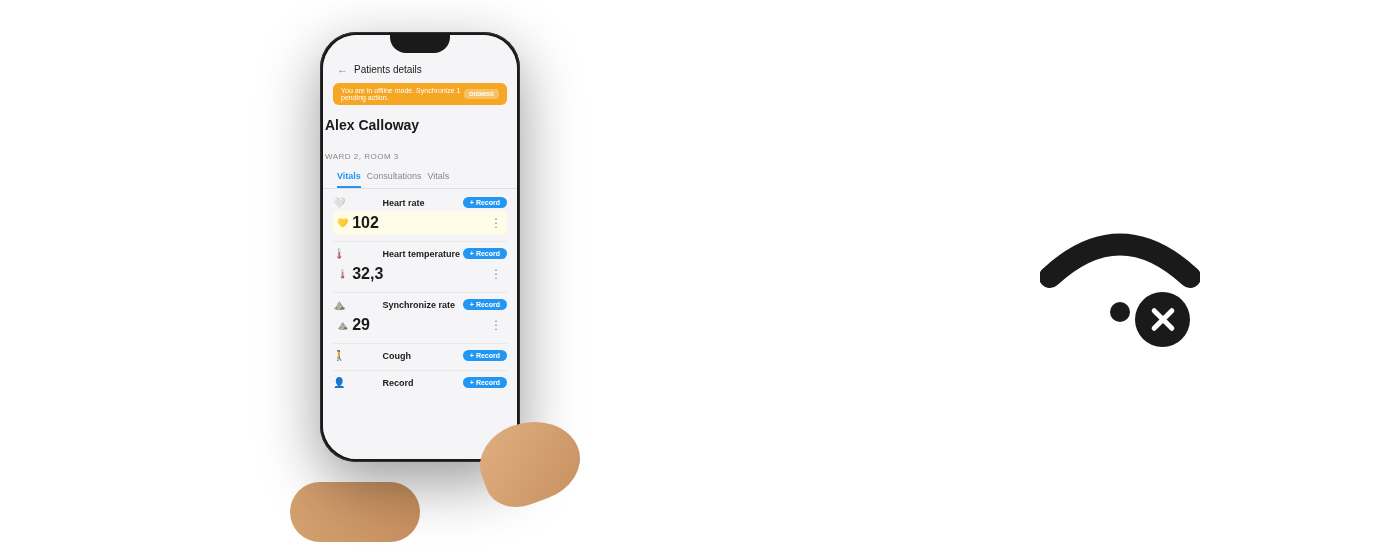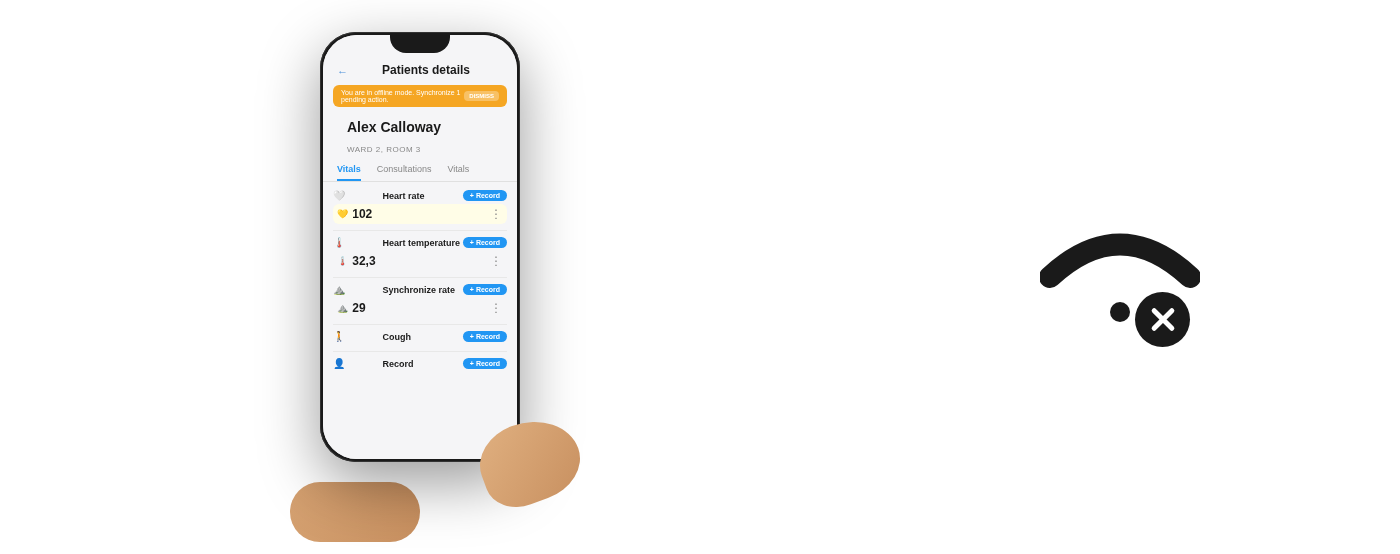--- a/index.html
+++ b/index.html
@@ -90,10 +90,9 @@
     }
 
     .header-title {
-      font-size: 12px;
-      font-weight: 700;
+      font-size: 10px;
+      font-weight: 400;
       color: #1a1a1a;
-      margin-left: 28px;
     }
 
     

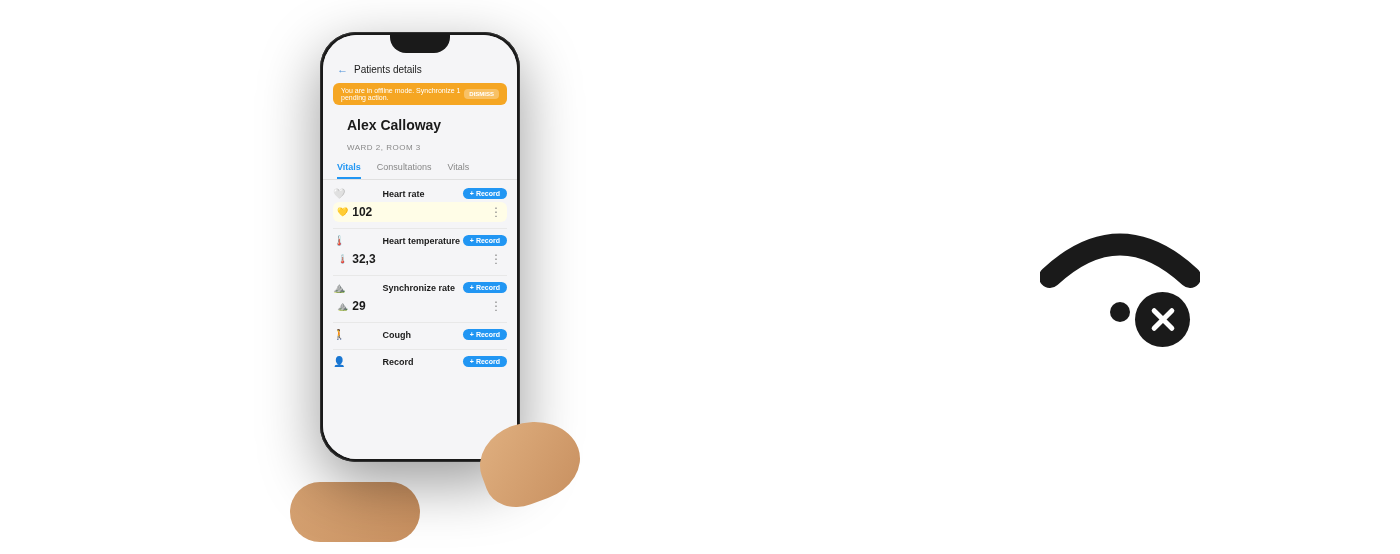--- a/index.html
+++ b/index.html
@@ -123,7 +123,7 @@
 
     
     .patient-info {
-      padding: 8px 24px 4px;
+      padding: 8px 2px 4px;
     }
 
     .patient-name {

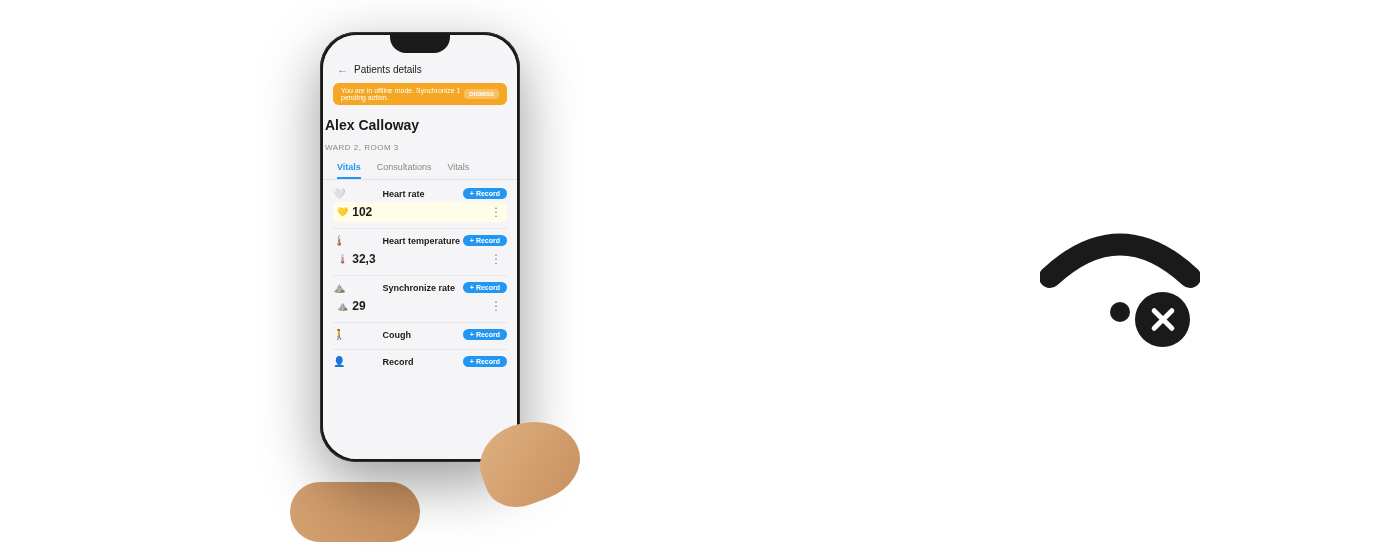--- a/index.html
+++ b/index.html
@@ -136,7 +136,7 @@
       font-size: 8px;
       color: #888;
       letter-spacing: 0.5px;
-      margin-top: 10px;
+      margin-top: 19px;
     }
 
     

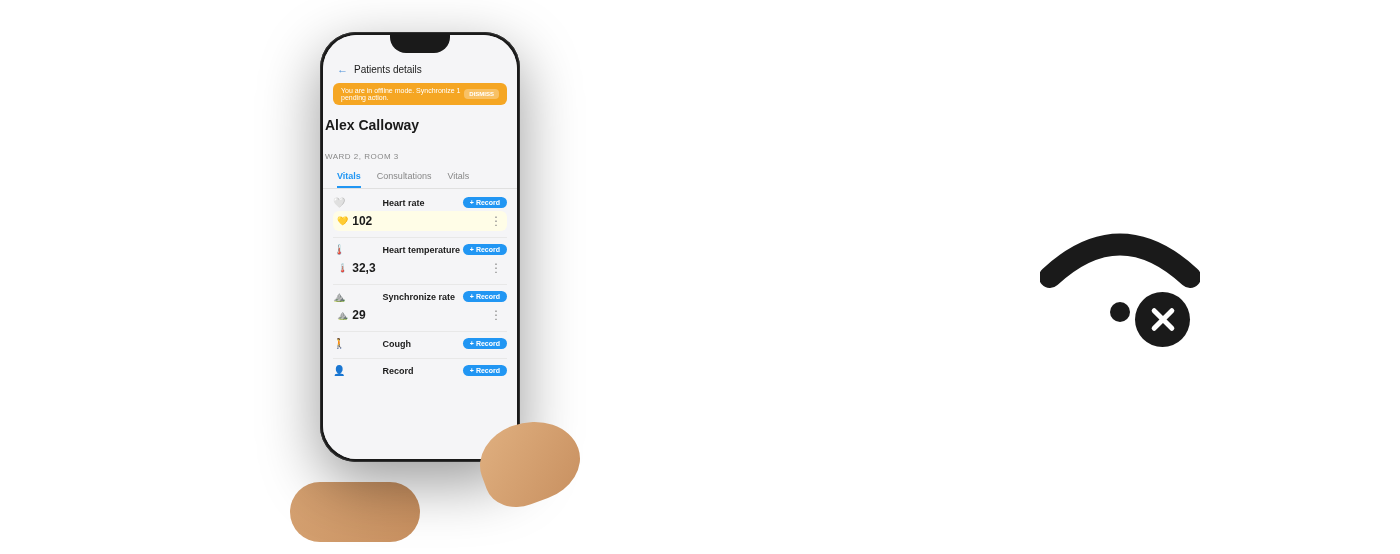--- a/index.html
+++ b/index.html
@@ -143,7 +143,7 @@
     .tabs {
       display: flex;
       padding: 6px 14px 0;
-      gap: 16px;
+      gap: 6px;
       border-bottom: 1px solid #e0e0e0;
     }
 

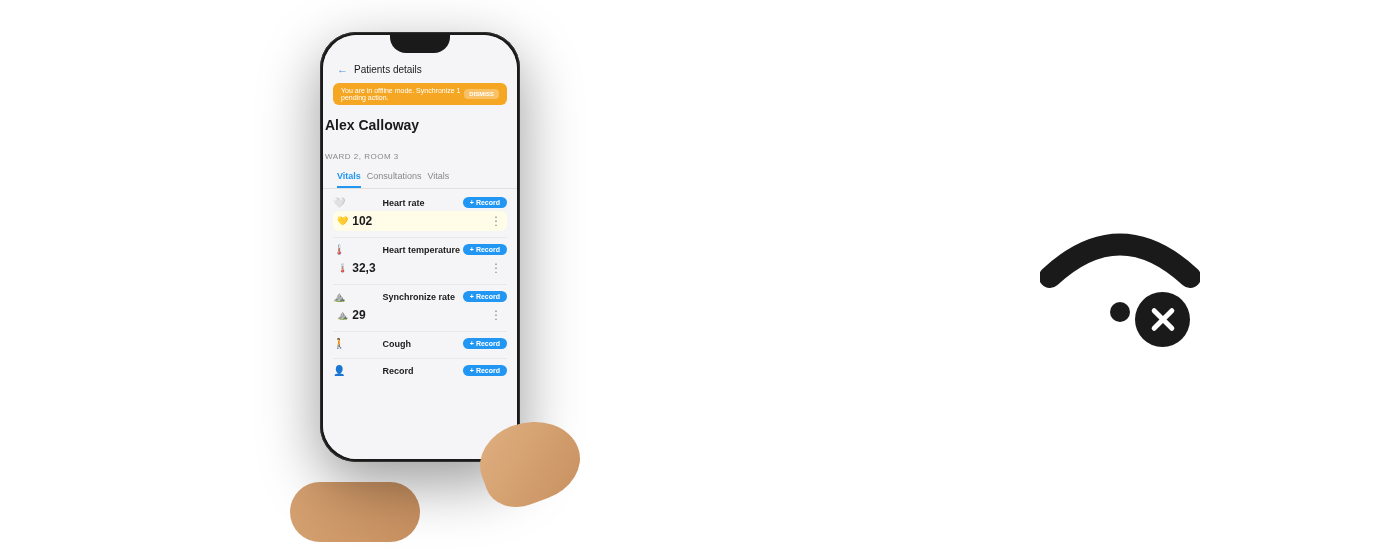--- a/index.html
+++ b/index.html
@@ -227,7 +227,7 @@
     }
 
     .vital-value {
-      font-size: 12px;
+      font-size: 16px;
       font-weight: 700;
       color: #1a1a1a;
     }

